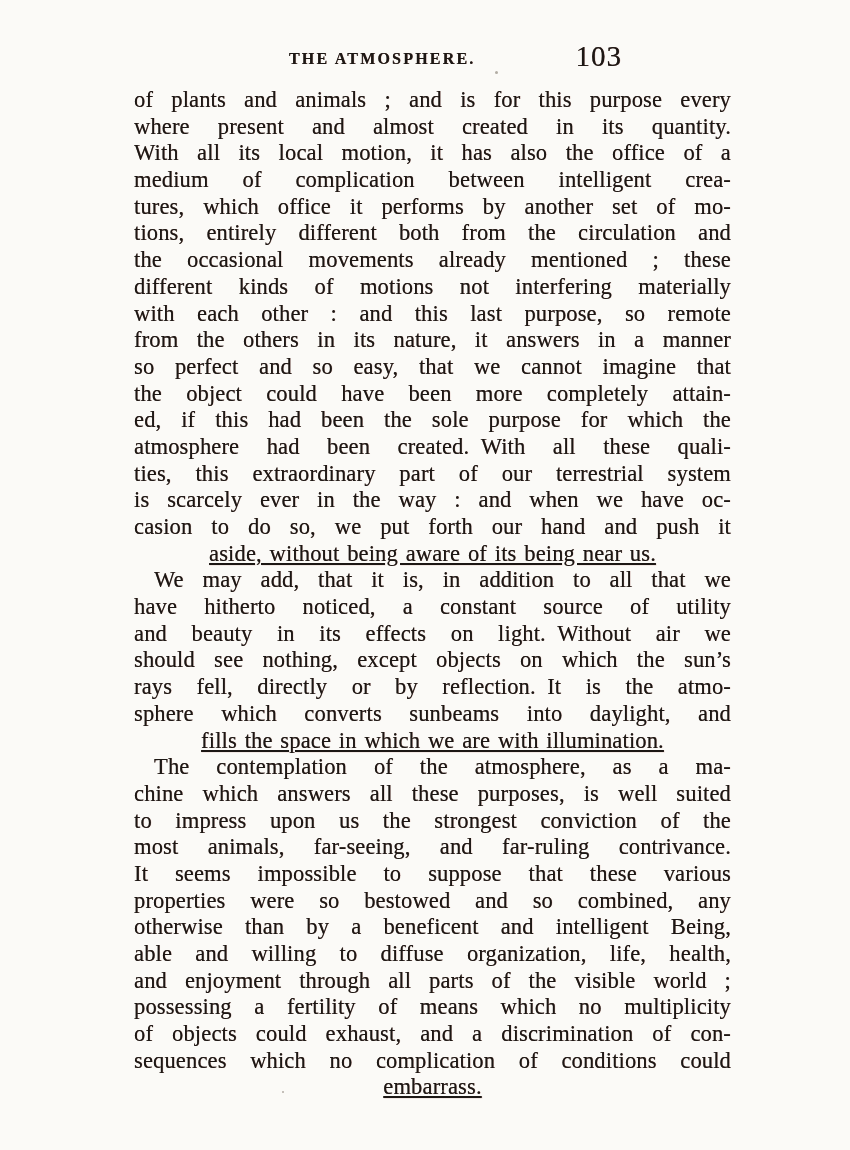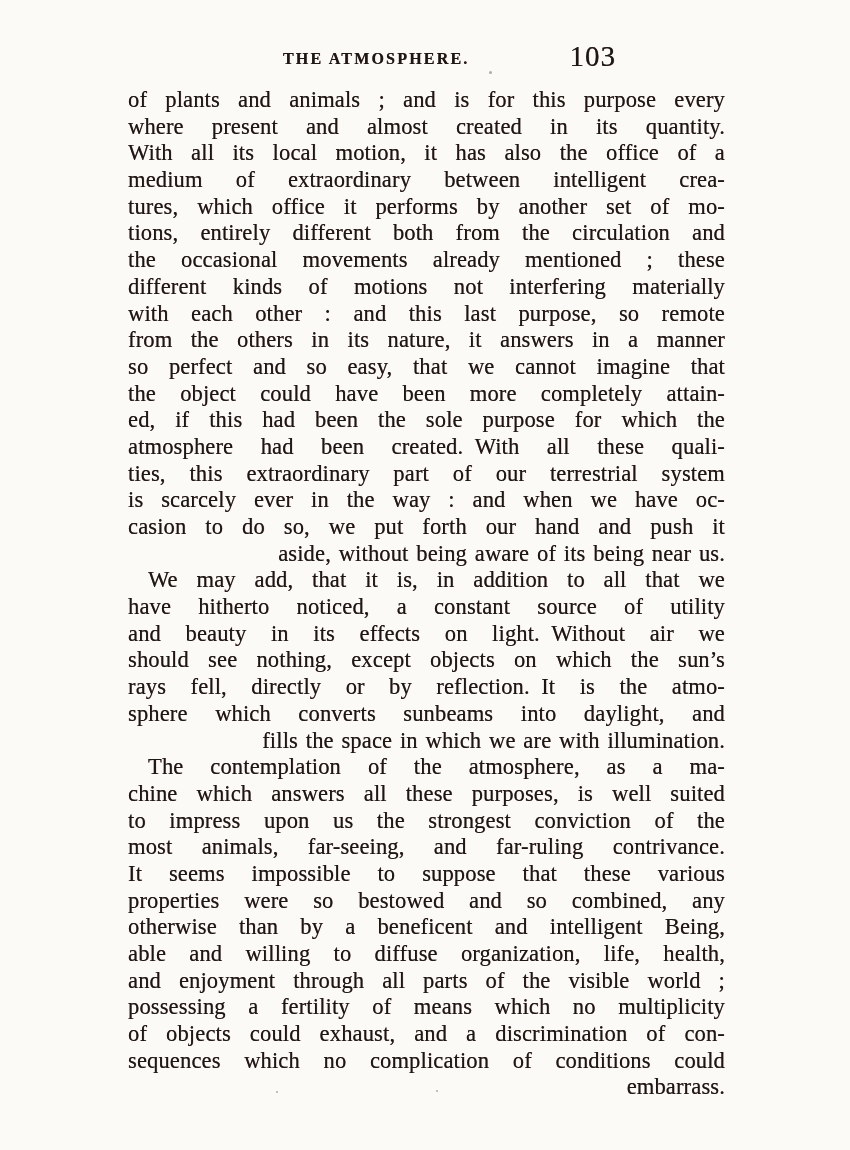--- a/index.html
+++ b/index.html
@@ -14,6 +14,7 @@
     width: 738px;
     height: 1150px;
     font-family: "Liberation Serif", "DejaVu Serif", serif;
+    margin-left: 6px;
   }
   .running-head-title {
     position: absolute;

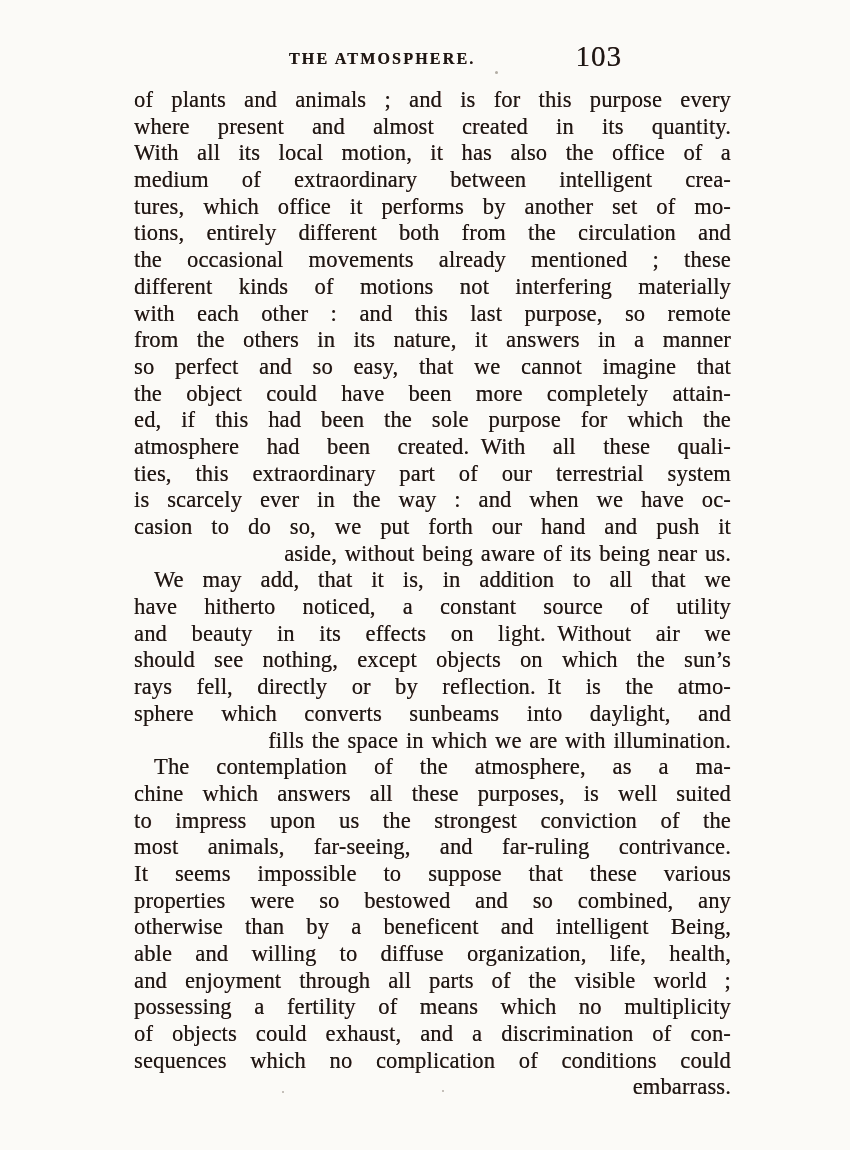--- a/index.html
+++ b/index.html
@@ -82,7 +82,7 @@
         <div class="line j">of plants and animals ; and is for this purpose every</div>
         <div class="line j">where present and almost created in its quantity.</div>
         <div class="line j">With all its local motion, it has also the office of a</div>
-        <div class="line j">medium of extraordinary between intelligent crea-</div>
+        <div class="line j">medium of complication between intelligent crea-</div>
         <div class="line j">tures, which office it performs by another set of mo-</div>
         <div class="line j">tions, entirely different both from the circulation and</div>
         <div class="line j">the occasional movements already mentioned ; these</div>

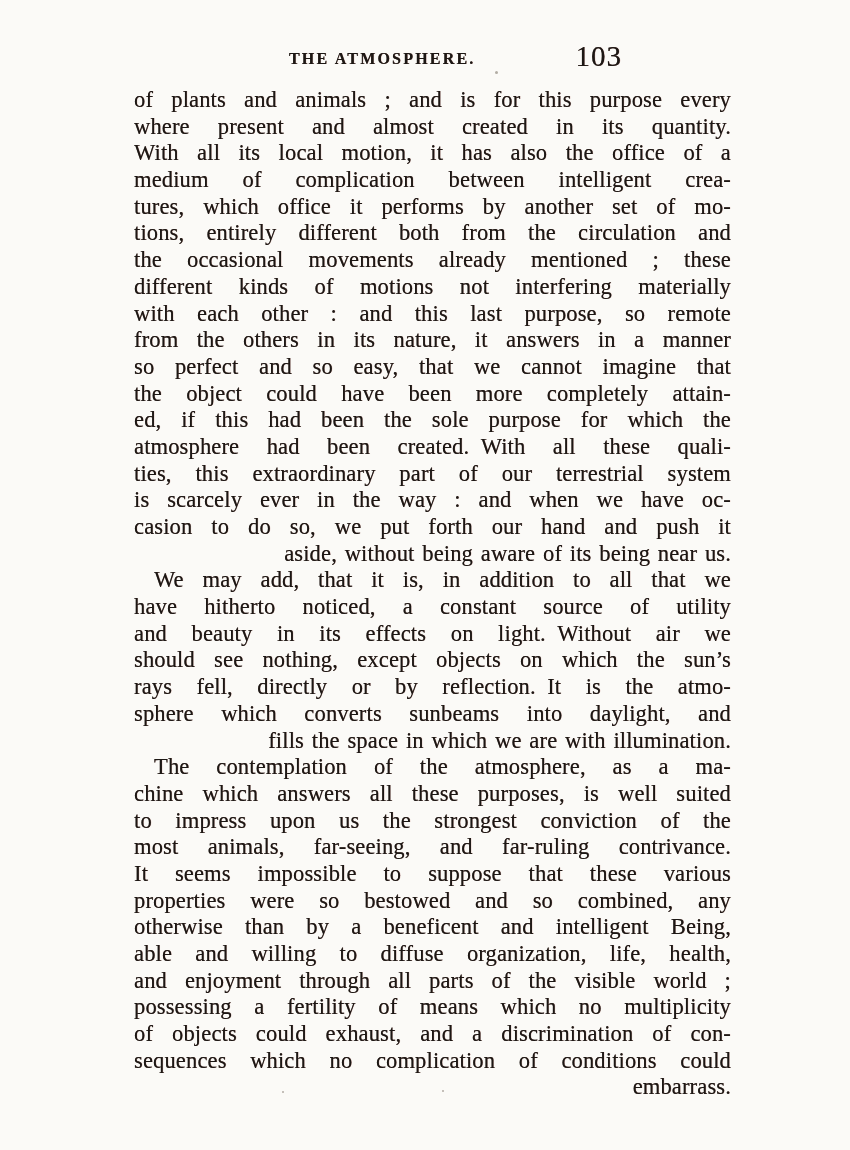--- a/index.html
+++ b/index.html
@@ -55,7 +55,8 @@
     text-align-last: justify;
   }
   .line.last {
-    text-align: right;
+    text-align: center;
+    text-decoration: underline;
   }
   .line.indent {
     text-indent: 20px;

